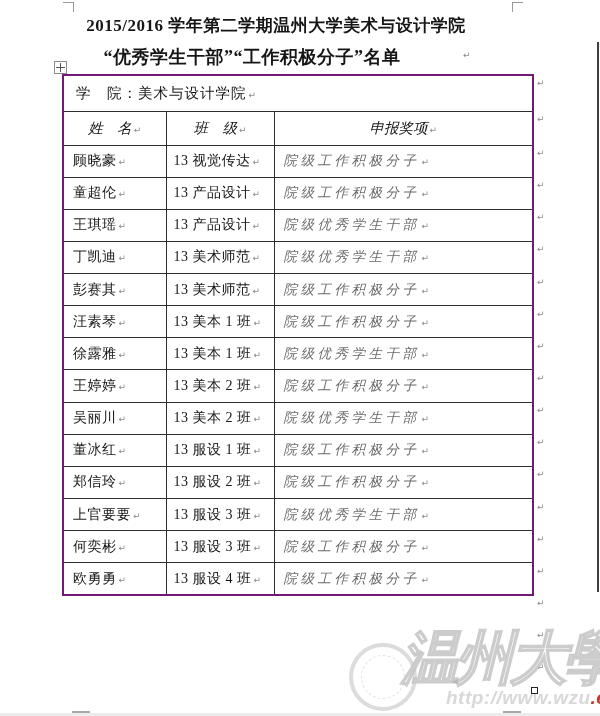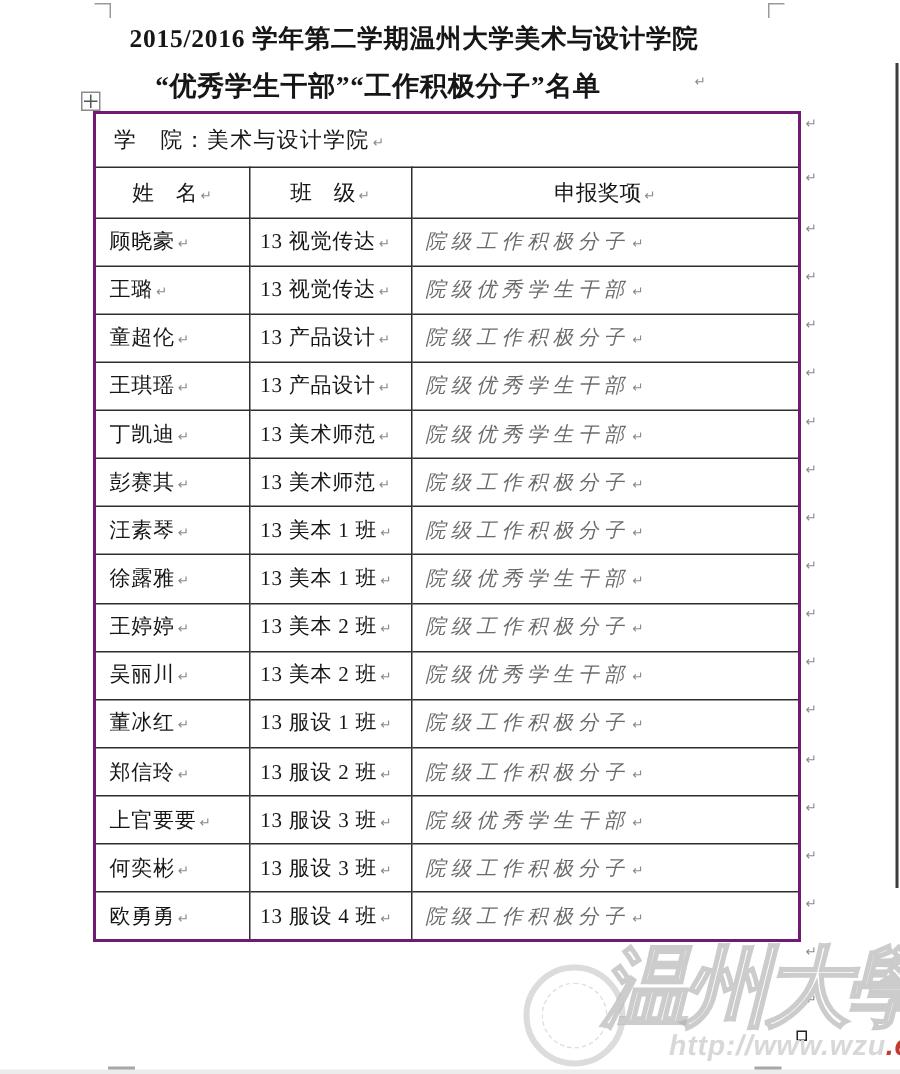--- a/index.html
+++ b/index.html
@@ -55,7 +55,7 @@
   .col-class { width:108px; }
   .col-award { width:259px; }
   tr.college-row td { height:36px; font-size:14.5px; letter-spacing:1px; padding-left:12px; }
-  tr.header-row th { height:34px; text-align:center; font-size:14.5px; padding:0; }
+  tr.header-row th { height:34px; text-align:center; font-size:14.5px; padding:0;font-style:italic; }
   tr.data-row td { height:32.15px; font-size:14px; letter-spacing:0.5px; }
   tr.data-row td.cell-class { padding-left:7px; }
   .award-text {

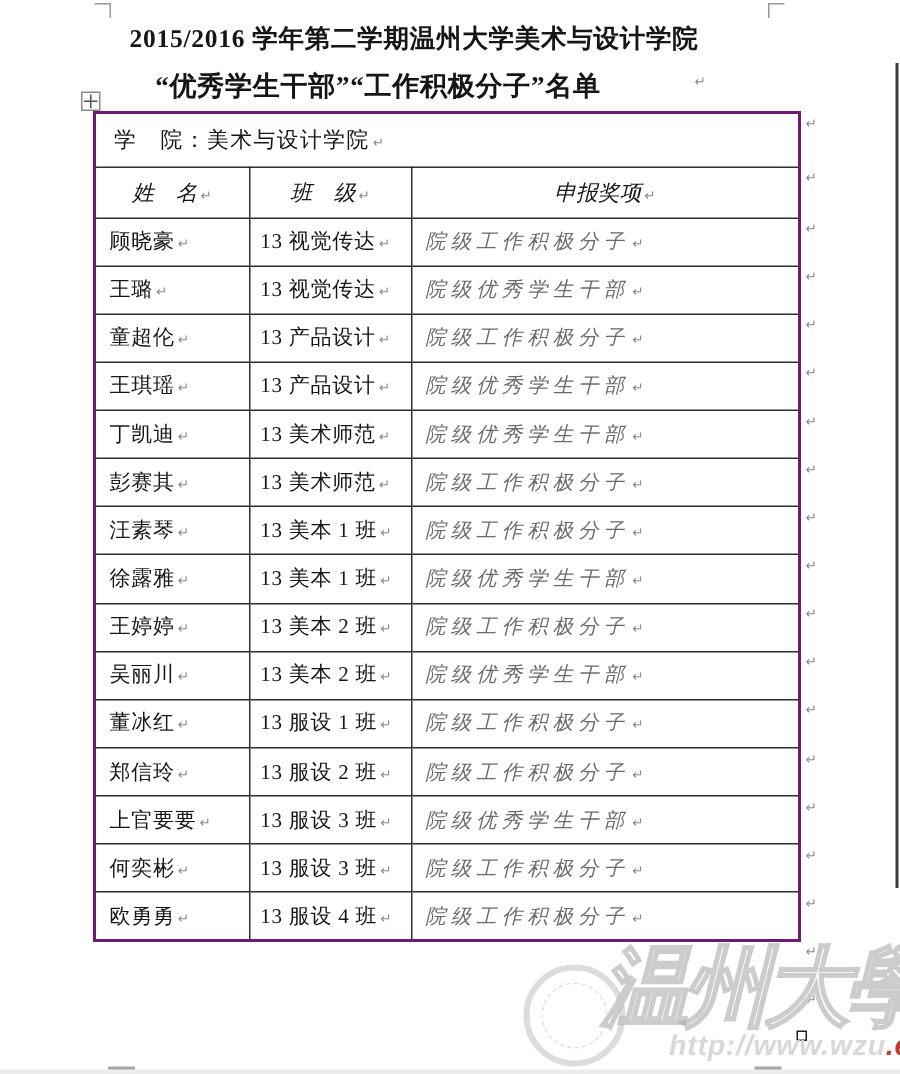--- a/index.html
+++ b/index.html
@@ -139,11 +139,6 @@
       <td class="cell-award"><span class="txt award award-text">院级工作积极分子</span><span class="pmark">↵</span></td>
     </tr>
 
-    <tr class="data-row">
-      <td class="cell-name"><span class="txt name">王璐</span><span class="pmark">↵</span></td>
-      <td class="cell-class"><span class="txt cls">13 视觉传达</span><span class="pmark">↵</span></td>
-      <td class="cell-award"><span class="txt award award-text">院级优秀学生干部</span><span class="pmark">↵</span></td>
-    </tr>
 
     <tr class="data-row">
       <td class="cell-name"><span class="txt name">童超伦</span><span class="pmark">↵</span></td>

